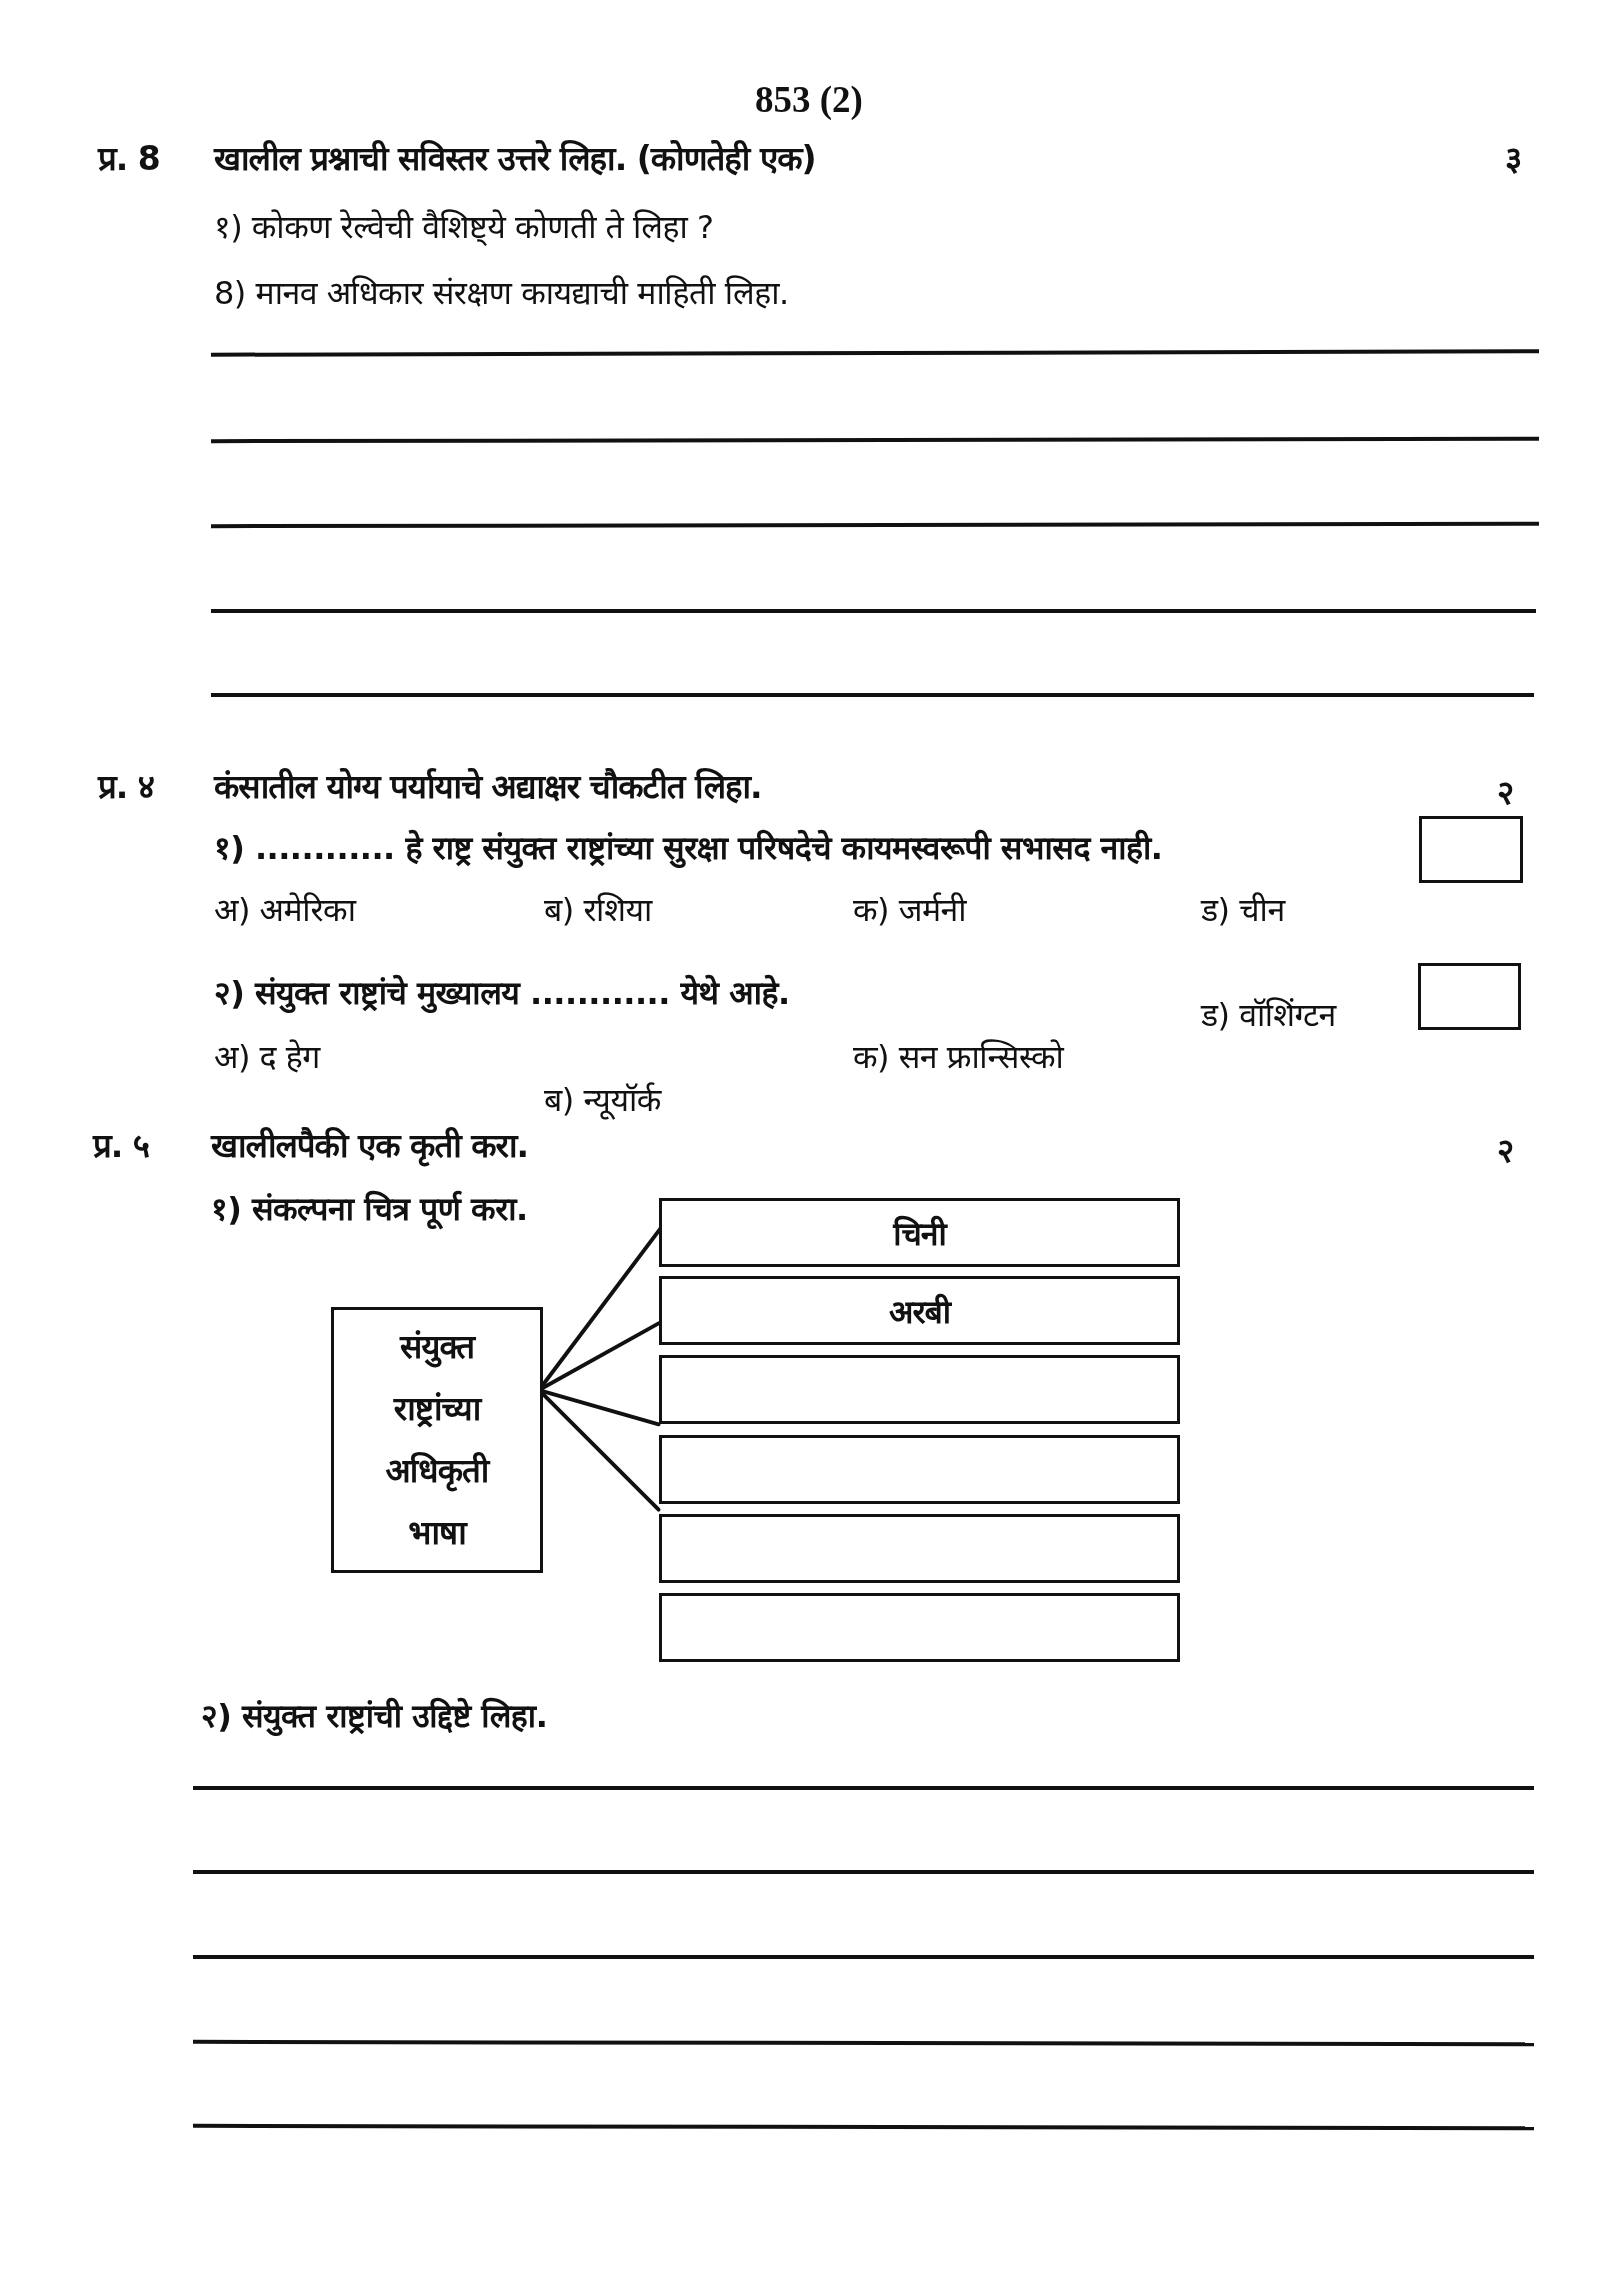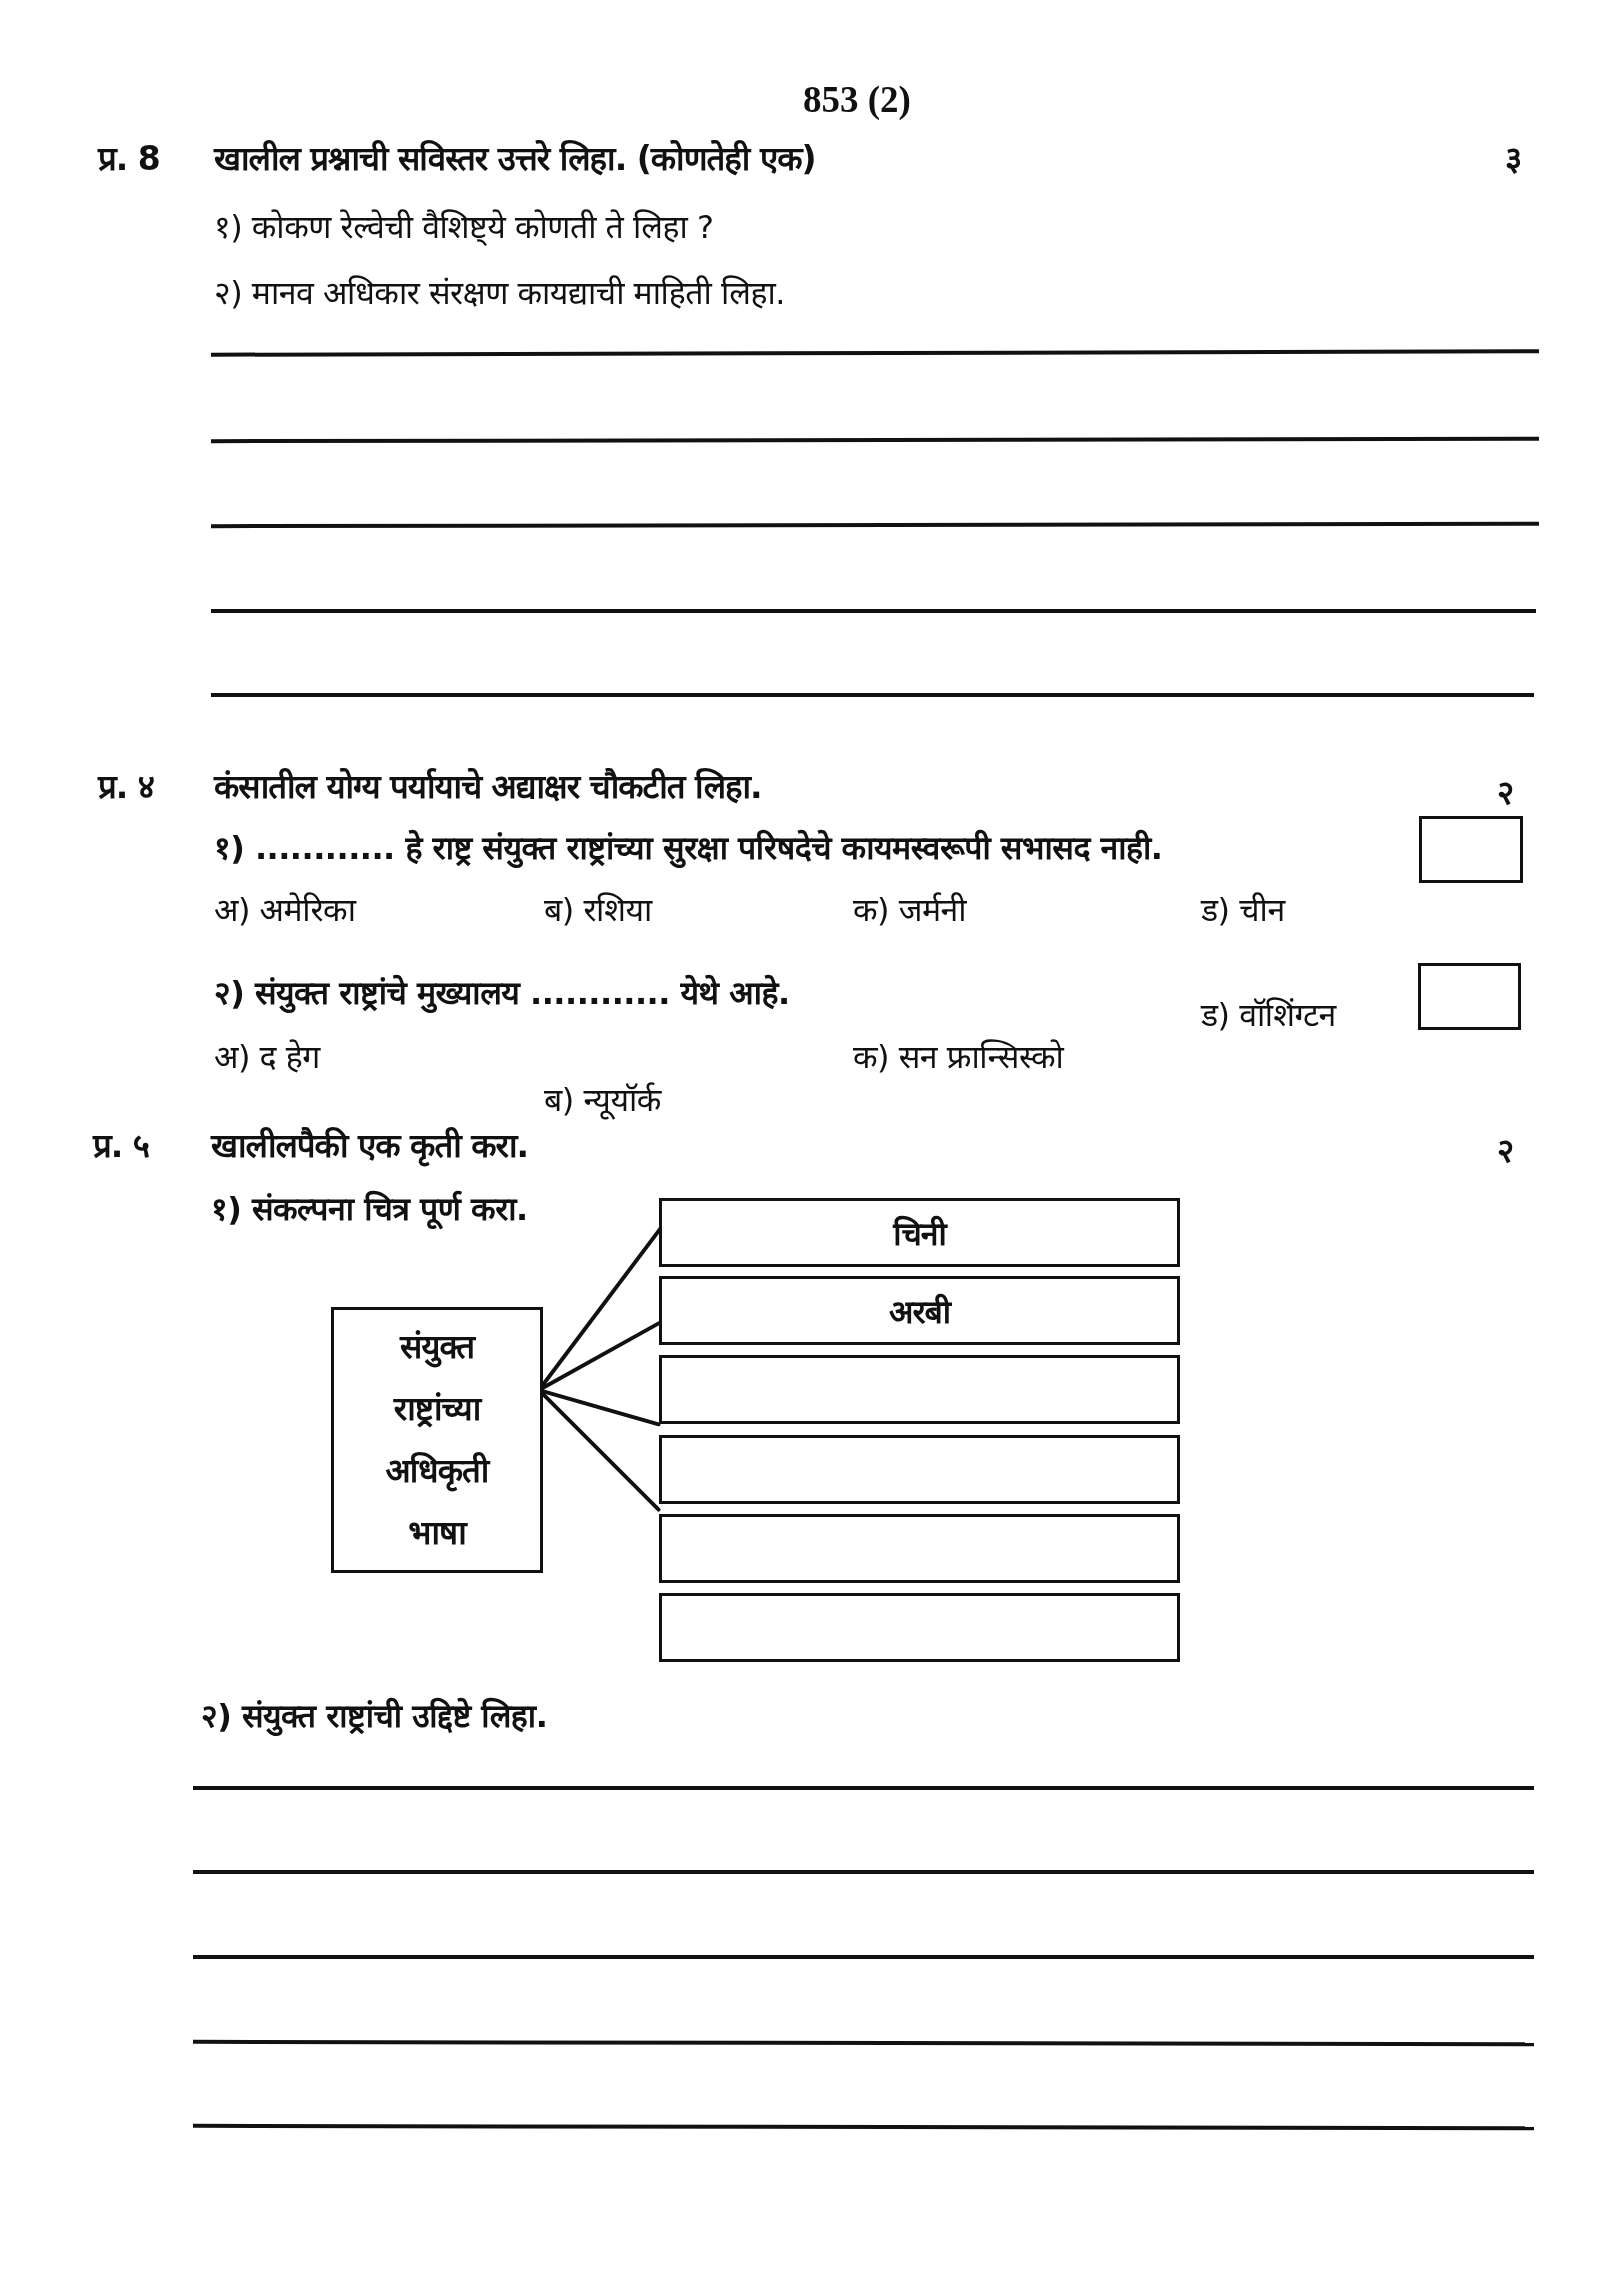--- a/index.html
+++ b/index.html
@@ -20,7 +20,7 @@
       font-family: "Liberation Serif", "DejaVu Serif", serif;
       font-weight: bold;
       font-size: 37px;
-      left: 755px; top: 78px; margin-left: 48px;
+      left: 755px; top: 78px;
     }
     .q-num {
       font-size: 33px;

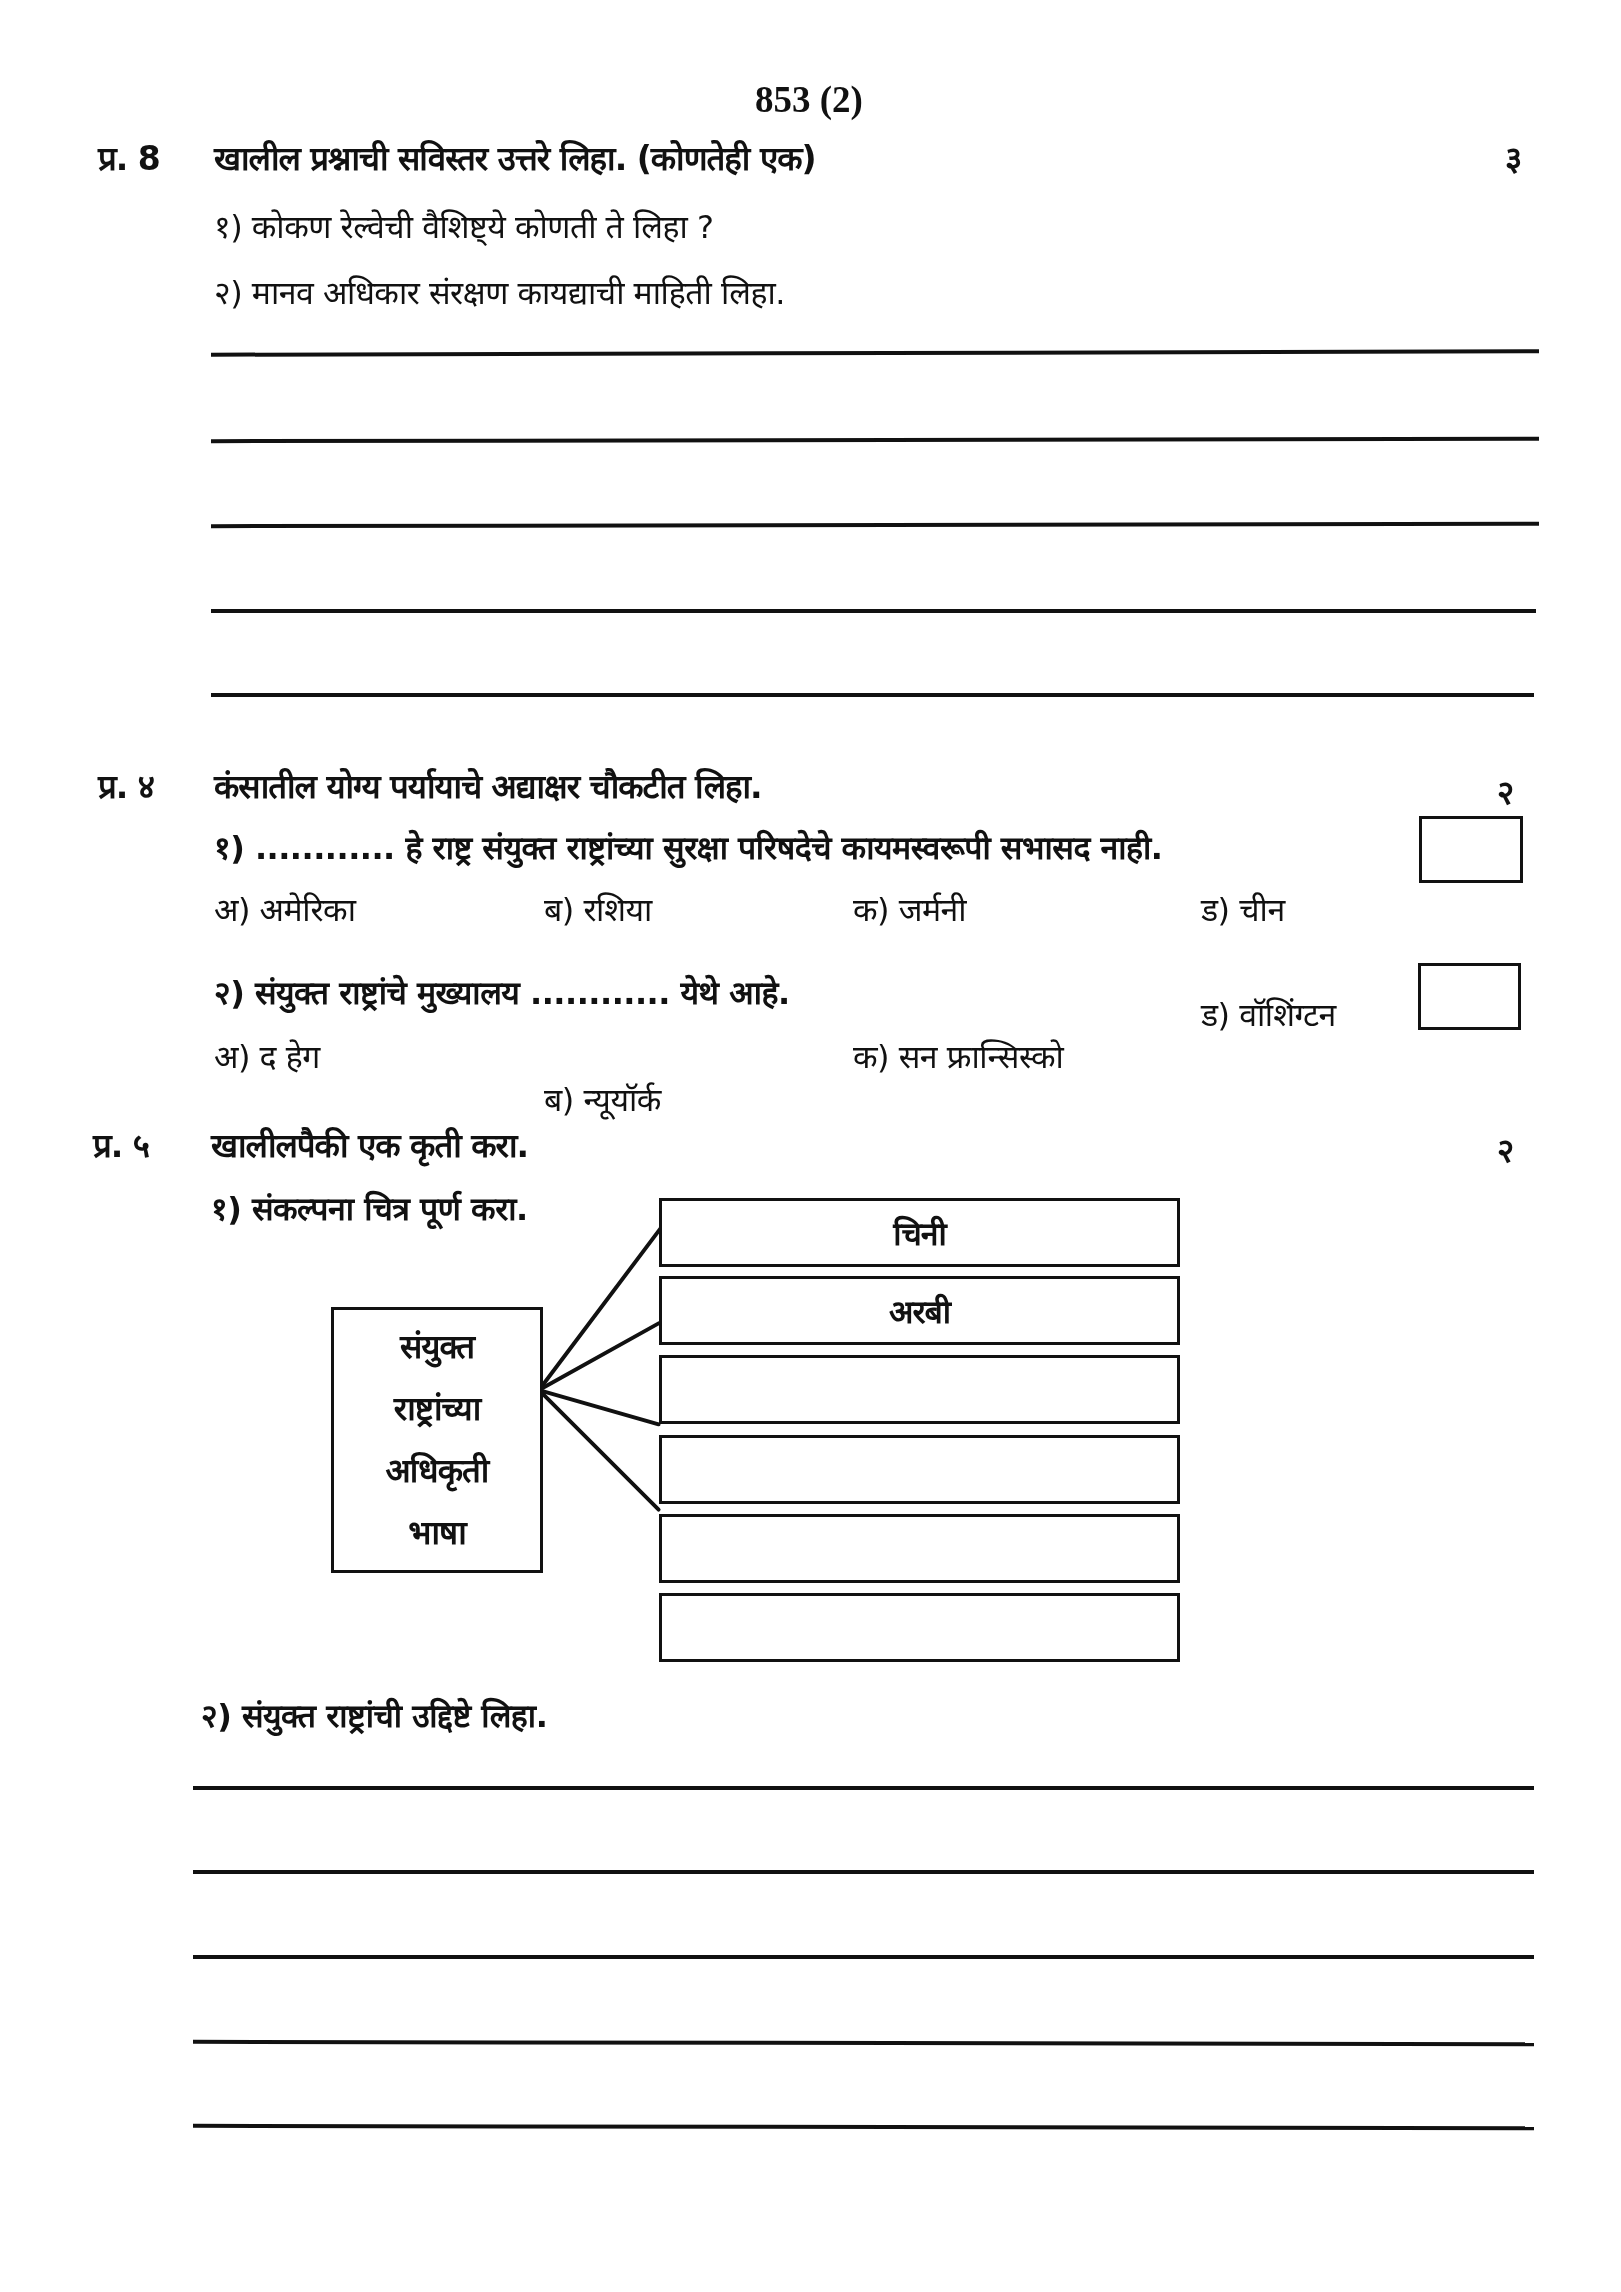--- a/index.html
+++ b/index.html
@@ -105,7 +105,7 @@
 <div class="abs q-title" style="left:214px; top:135px;">खालील प्रश्नाची सविस्तर उत्तरे लिहा. (कोणतेही एक)</div>
 <div class="abs marks" style="left:1505px; top:135px;">३</div>
 <div class="abs sub-item" style="left:214px; top:204px;">१) कोकण रेल्वेची वैशिष्ट्ये कोणती ते लिहा ?</div>
-<div class="abs sub-item" style="left:214px; top:270px;">२) मानव अधिकार संरक्षण कायद्याची माहिती लिहा.</div>
+<div class="abs sub-item" style="left:214px; top:270px;">8) मानव अधिकार संरक्षण कायद्याची माहिती लिहा.</div>
 
 <div class="rule" style="left:211px; top:351px; width:1328px; transform:rotate(-0.15deg);"></div>
 <div class="rule" style="left:211px; top:438px; width:1328px; transform:rotate(-0.1deg);"></div>

